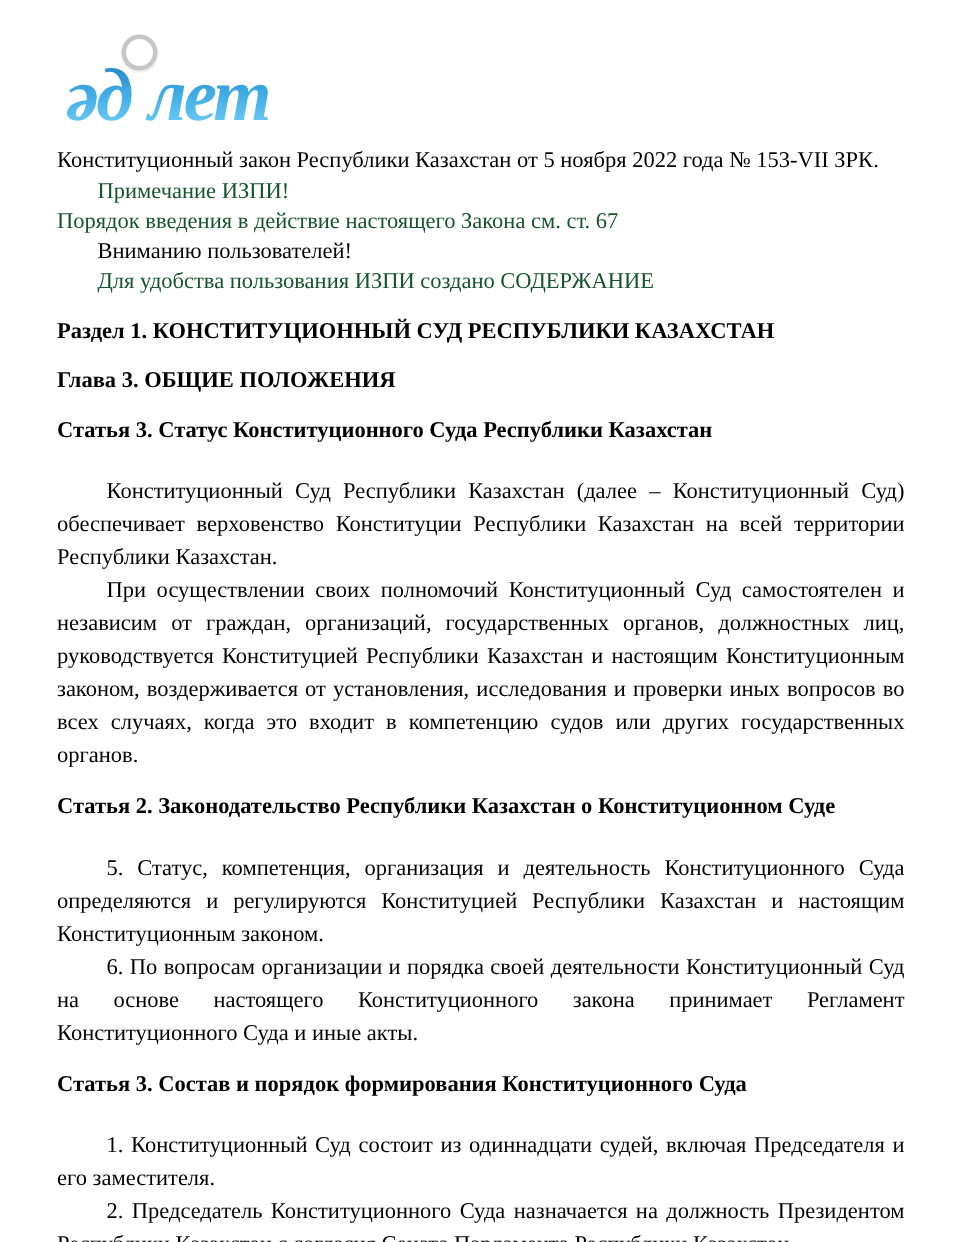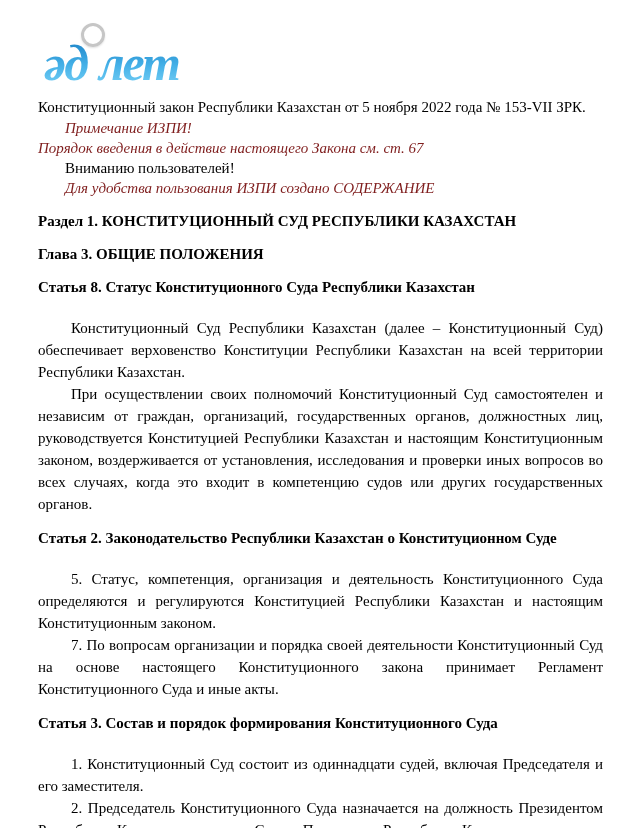--- a/index.html
+++ b/index.html
@@ -65,7 +65,7 @@
     font-size: 15px;
     line-height: 20px;
   }
-  .notice.red { color: #7f1d1d; font-style: italic; }
+  .notice.red { color: #14532d; }
   .notice.indent { padding-left: 27px; }
 
   .hdg {

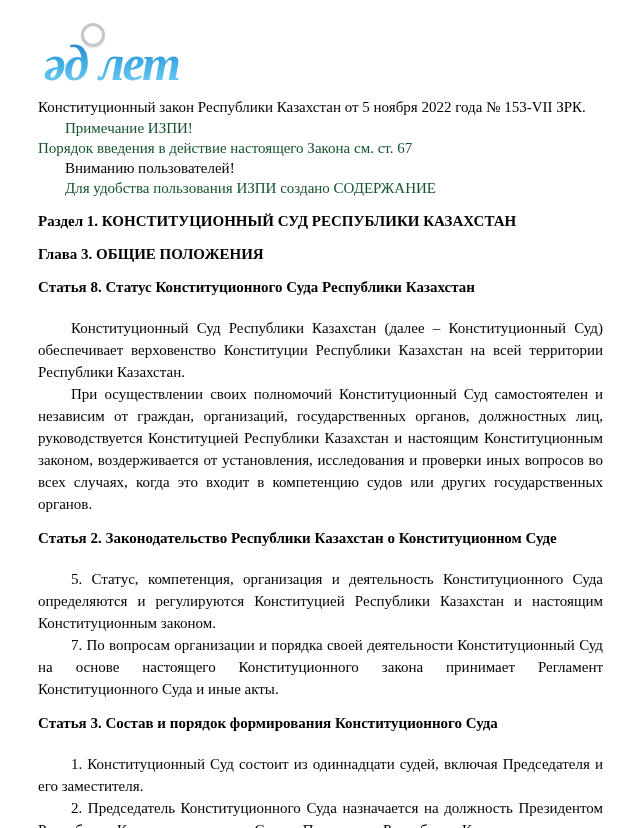--- a/index.html
+++ b/index.html
@@ -103,7 +103,7 @@
   <div class="hdg">Раздел 1. КОНСТИТУЦИОННЫЙ СУД РЕСПУБЛИКИ КАЗАХСТАН</div>
   <div class="hdg">Глава 3. ОБЩИЕ ПОЛОЖЕНИЯ</div>
 
-  <div class="hdg">Статья 8. Статус Конституционного Суда Республики Казахстан</div>
+  <div class="hdg">Статья 3. Статус Конституционного Суда Республики Казахстан</div>
   <div class="art-body">
     <p class="body-para">Конституционный Суд Республики Казахстан (далее – Конституционный Суд) обеспечивает верховенство Конституции Республики Казахстан на всей территории Республики Казахстан.</p>
     <p class="body-para">При осуществлении своих полномочий Конституционный Суд самостоятелен и независим от граждан, организаций, государственных органов, должностных лиц, руководствуется Конституцией Республики Казахстан и настоящим Конституционным законом, воздерживается от установления, исследования и проверки иных вопросов во всех случаях, когда это входит в компетенцию судов или других государственных органов.</p>

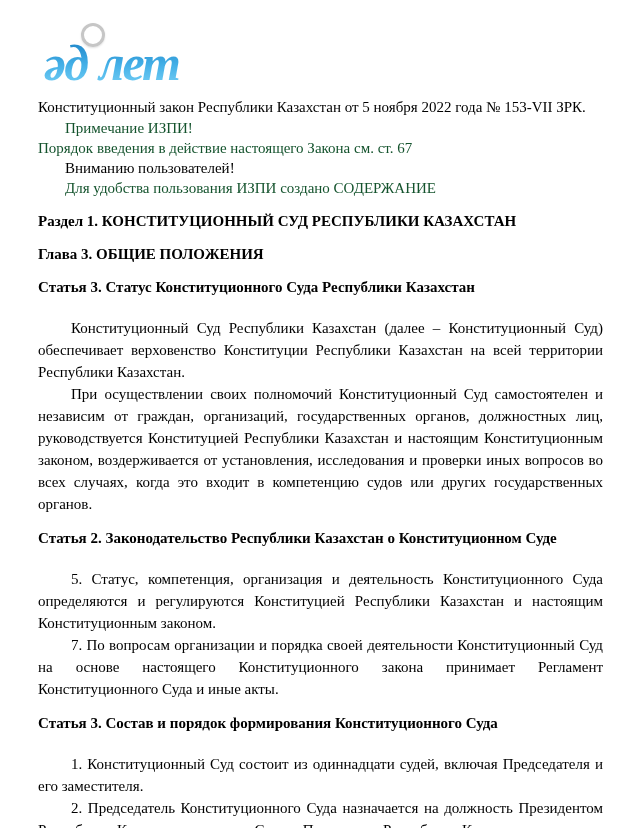--- a/index.html
+++ b/index.html
@@ -112,7 +112,7 @@
   <div class="hdg">Статья 2. Законодательство Республики Казахстан о Конституционном Суде</div>
   <div class="art-body">
     <p class="body-para">5. Статус, компетенция, организация и деятельность Конституционного Суда определяются и регулируются Конституцией Республики Казахстан и настоящим Конституционным законом.</p>
-    <p class="body-para">7. По вопросам организации и порядка своей деятельности Конституционный Суд на основе настоящего Конституционного закона принимает Регламент Конституционного Суда и иные акты.</p>
+    <p class="body-para">6. По вопросам организации и порядка своей деятельности Конституционный Суд на основе настоящего Конституционного закона принимает Регламент Конституционного Суда и иные акты.</p>
   </div>
 
   <div class="hdg">Статья 3. Состав и порядок формирования Конституционного Суда</div>

